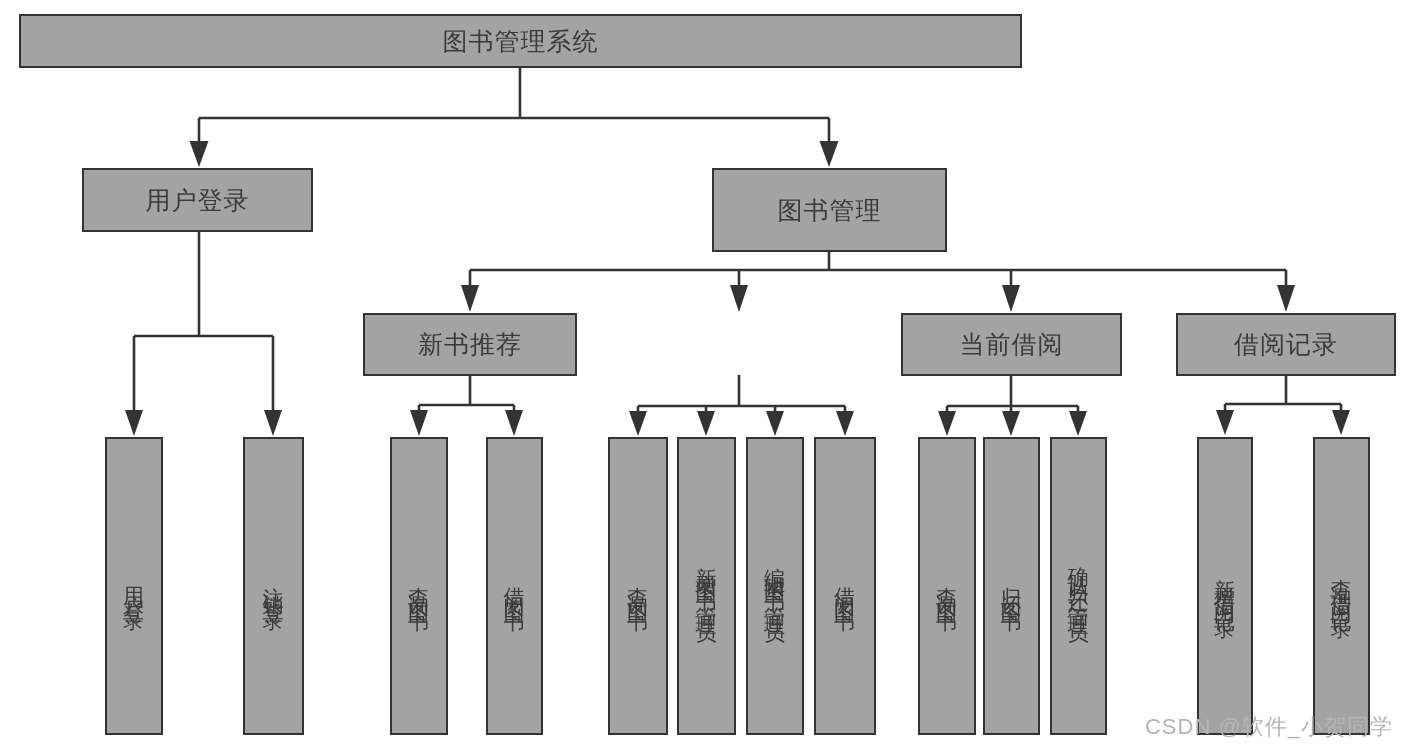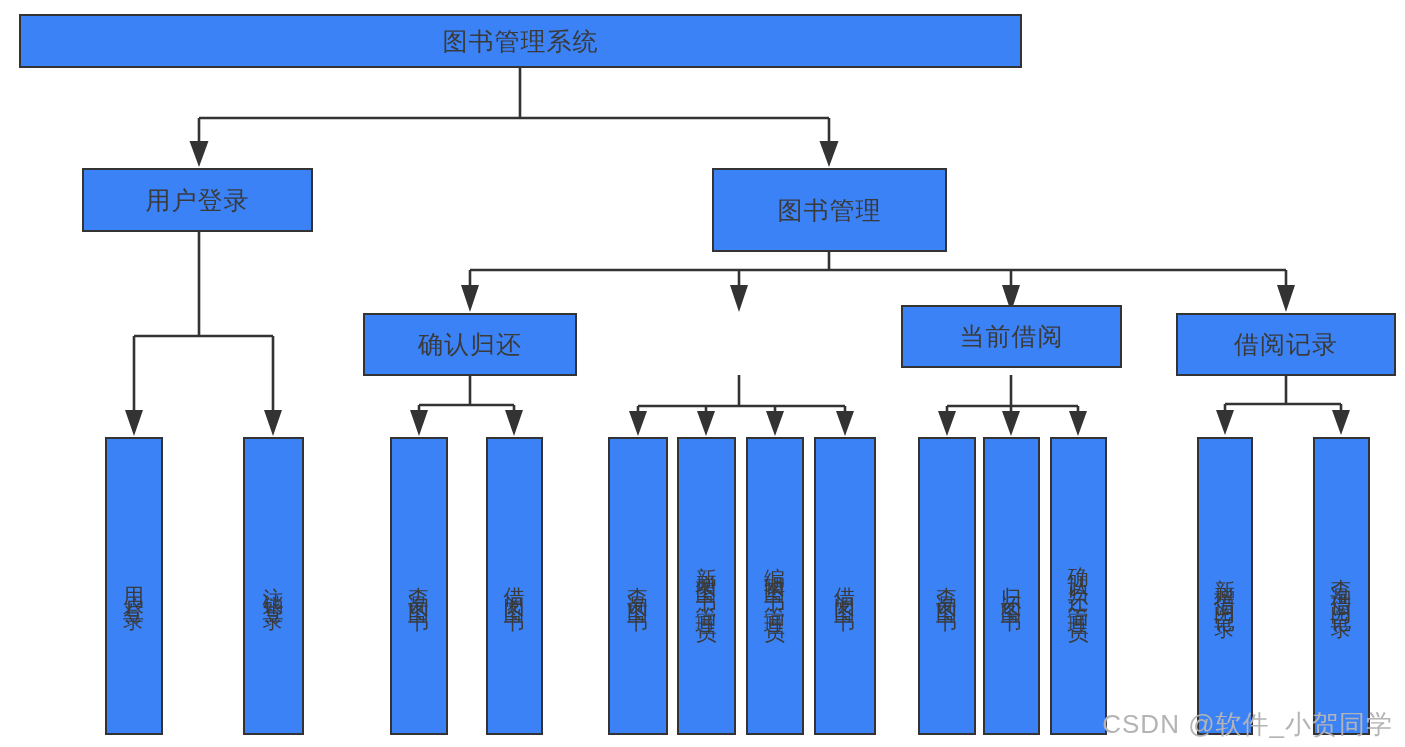--- a/index.html
+++ b/index.html
@@ -15,7 +15,7 @@
     position: absolute;
     box-sizing: border-box;
     border: 2.5px solid #333333;
-    background: #3b82f6;
+    background: #a3a3a3;
     display: flex;
     align-items: center;
     justify-content: center;

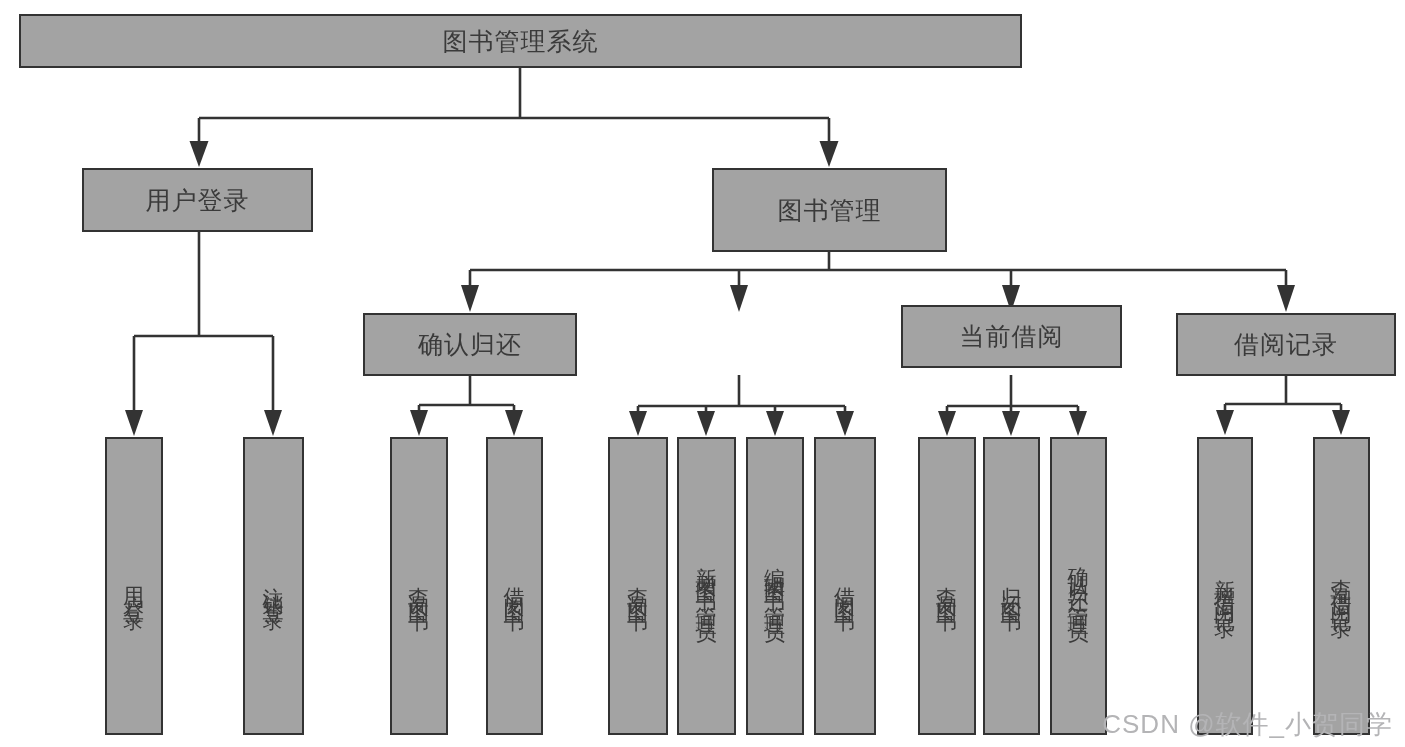--- a/index.html
+++ b/index.html
@@ -95,7 +95,7 @@
   <div class="box hbox" style="left:82px; top:168px; width:231px; height:64px;">用户登录</div>
   <div class="box hbox" style="left:712px; top:168px; width:235px; height:84px;">图书管理</div>
 
-  <div class="box hbox" style="left:363px; top:313px; width:214px; height:63px;">确认归还</div>
+  <div class="box hbox" style="left:363px; top:313px; width:214px; height:63px;">新书推荐</div>
   <div class="box hbox" style="left:901px; top:305px; width:221px; height:63px;">当前借阅</div>
   <div class="box hbox" style="left:1176px; top:313px; width:220px; height:63px;">借阅记录</div>
 

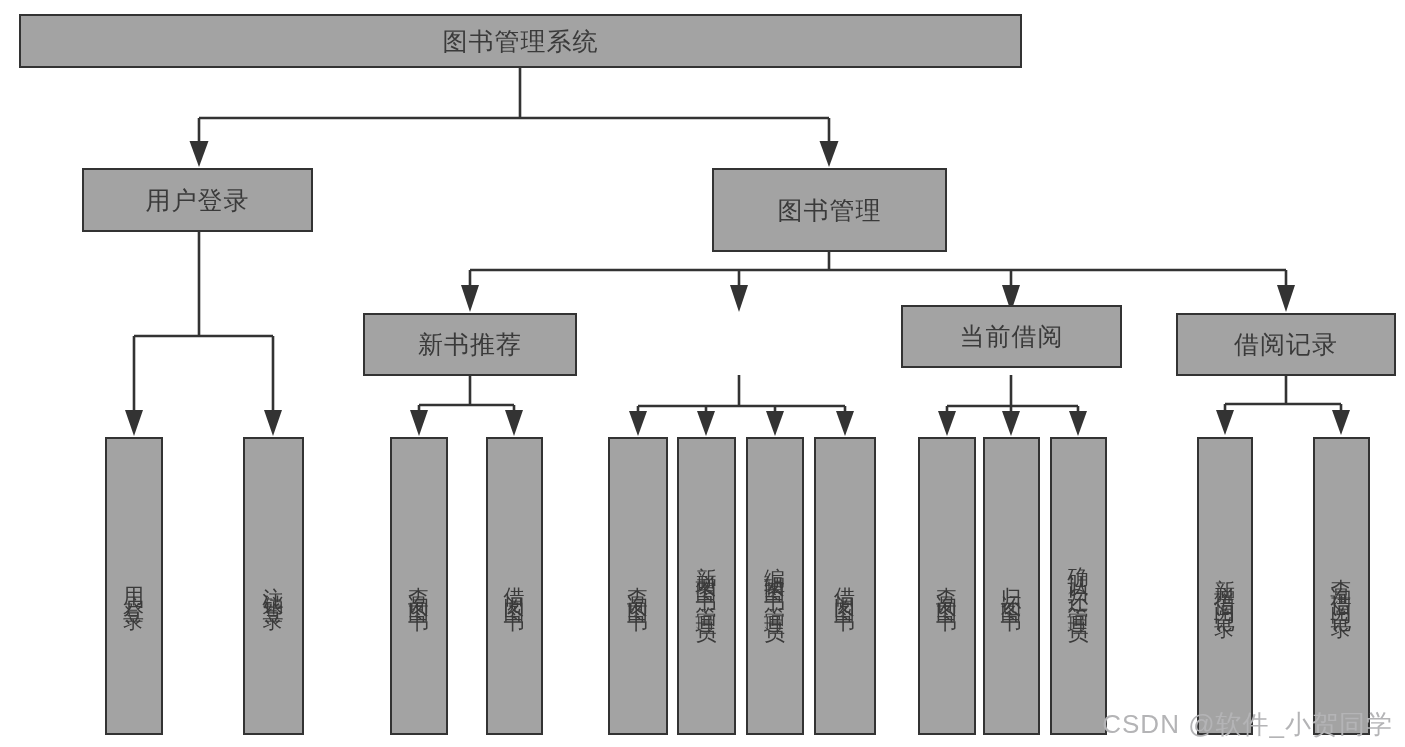--- a/index.html
+++ b/index.html
@@ -96,7 +96,7 @@
   <div class="box hbox" style="left:712px; top:168px; width:235px; height:84px;">图书管理</div>
 
   <div class="box hbox" style="left:363px; top:313px; width:214px; height:63px;">新书推荐</div>
-  <div class="box hbox" style="left:901px; top:305px; width:221px; height:63px;">当前借阅</div>
+  <div class="box hbox" style="left:901px; top:313px; width:221px; height:63px;">当前借阅</div>
   <div class="box hbox" style="left:1176px; top:313px; width:220px; height:63px;">借阅记录</div>
 
   <div class="box vbox" style="left:105px; top:437px; width:58px; height:298px;">

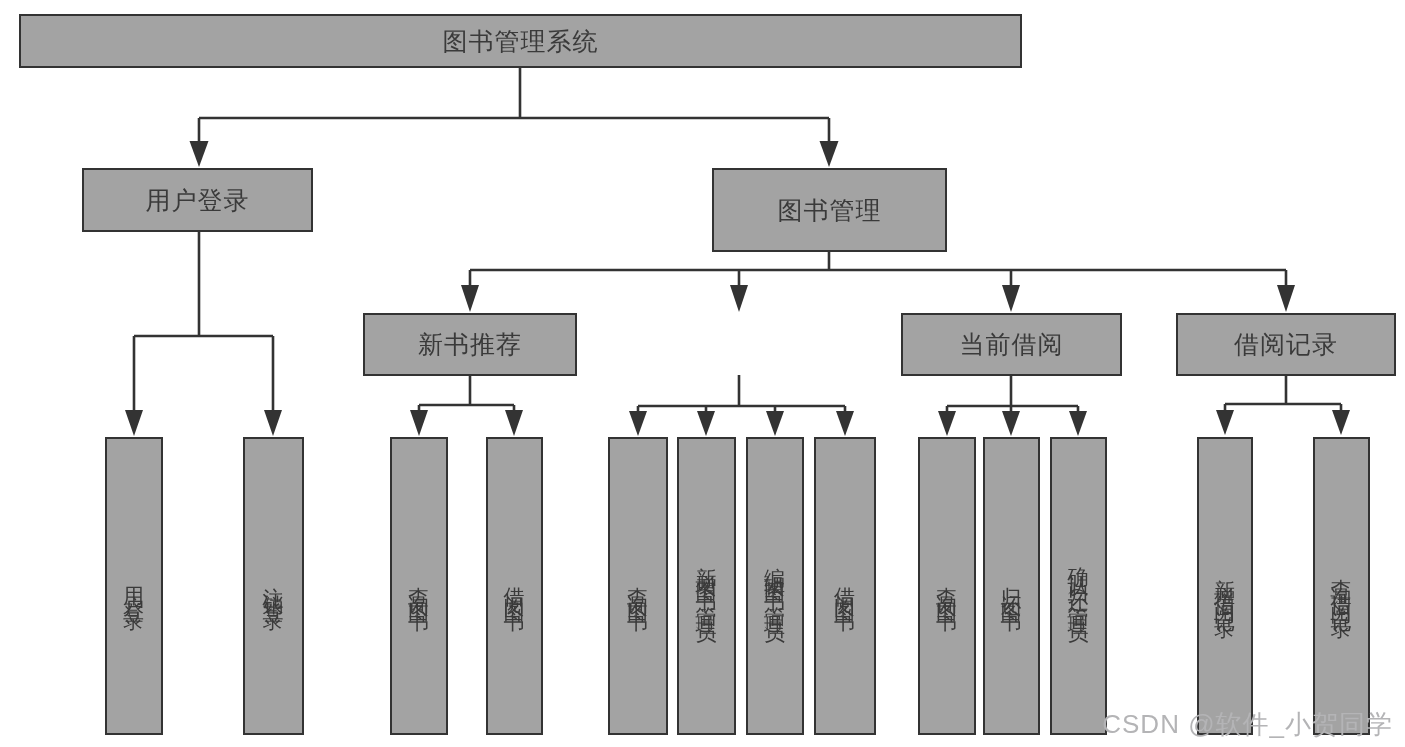--- a/index.html
+++ b/index.html
@@ -42,7 +42,7 @@
     position: absolute;
     right: 12px;
     bottom: 5px;
-    font-size: 26px;
+    font-size: 22px;
     letter-spacing: 1px;
     color: #b4b4b6;
   }

